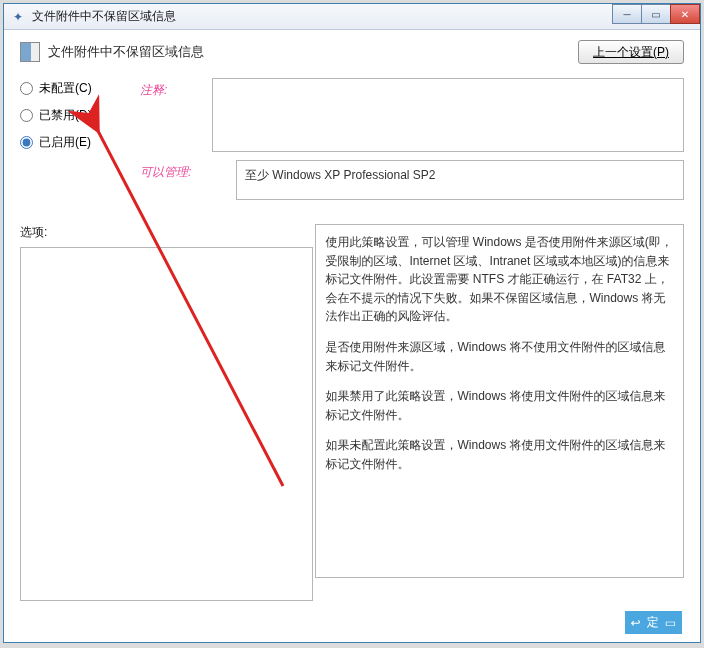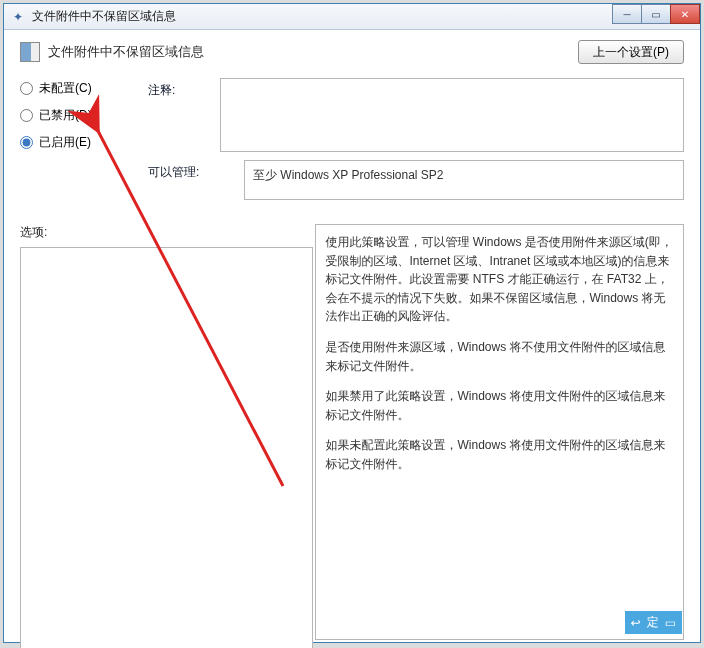--- a/index.html
+++ b/index.html
@@ -68,7 +68,7 @@
     content: ""; width: 10px; height: 100%; background: #7aa6cf;
   }
   .header-title { font-size: 13px; color: #2a2a2a; }
-  .nav-btns { display: flex; gap: 8px; }
+  .nav-btns { display: flex; gap: 8px; text-decoration: underline; }
   .btn {
     height: 24px; padding: 0 14px;
     border: 1px solid #8f8f8f;

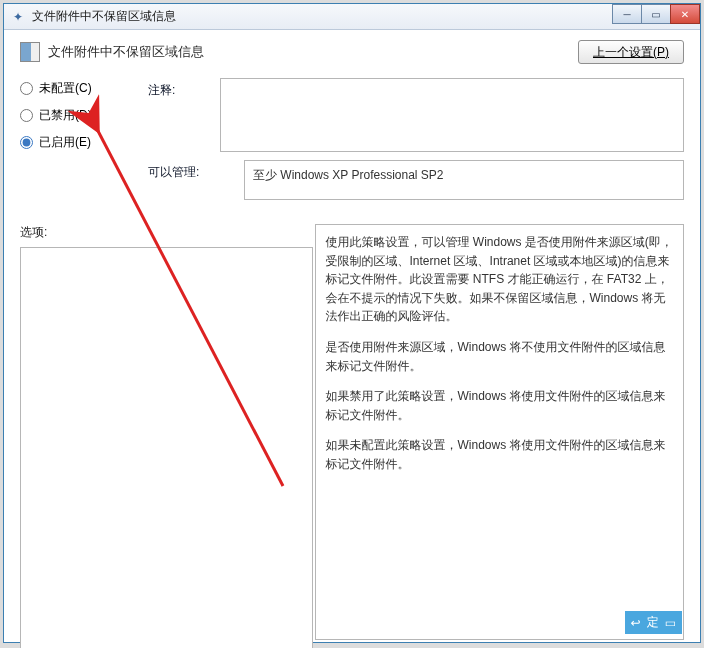--- a/index.html
+++ b/index.html
@@ -88,7 +88,7 @@
     color: #333;
   }
   .meta-box.small { min-height: 40px; margin-left: 24px; }
-  .top-grid { display: flex; gap: 12px; }
+  .top-grid { display: flex; gap: 4px; }
   .top-left { width: 116px; }
   .top-right { flex: 1; }
   .middle-row { display: flex; margin-top: 24px; gap: 2px; }

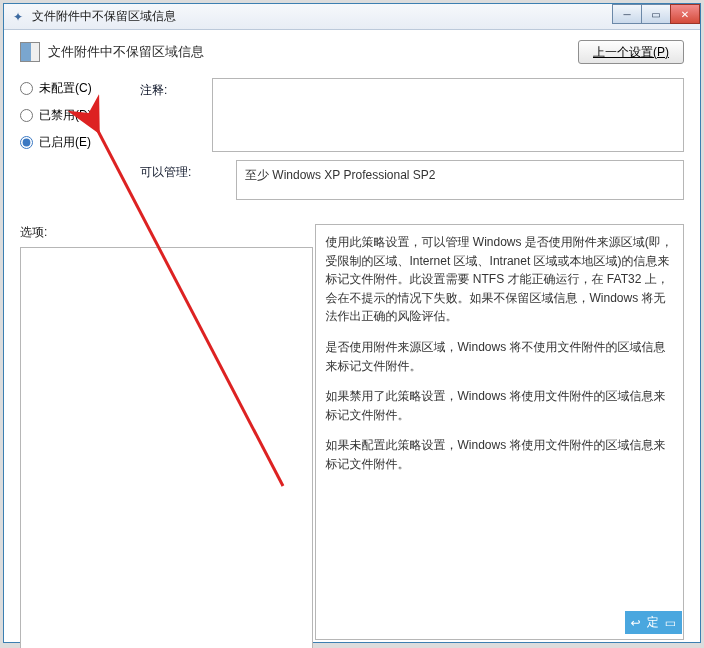--- a/index.html
+++ b/index.html
@@ -81,7 +81,7 @@
   .radio-item { display: flex; align-items: center; gap: 6px; position: relative; }
   .radio-item input { accent-color: #3a78c2; }
   .meta-row { display: flex; margin-top: 8px; }
-  .meta-label { width: 72px; color: #0f172a; padding-top: 4px; }
+  .meta-label { width: 72px; color: #ec4899; padding-top: 4px; font-style: italic; }
   .meta-box {
     flex: 1; min-height: 74px; border: 1px solid #b6b6b6;
     background: #fff; padding: 6px 8px;

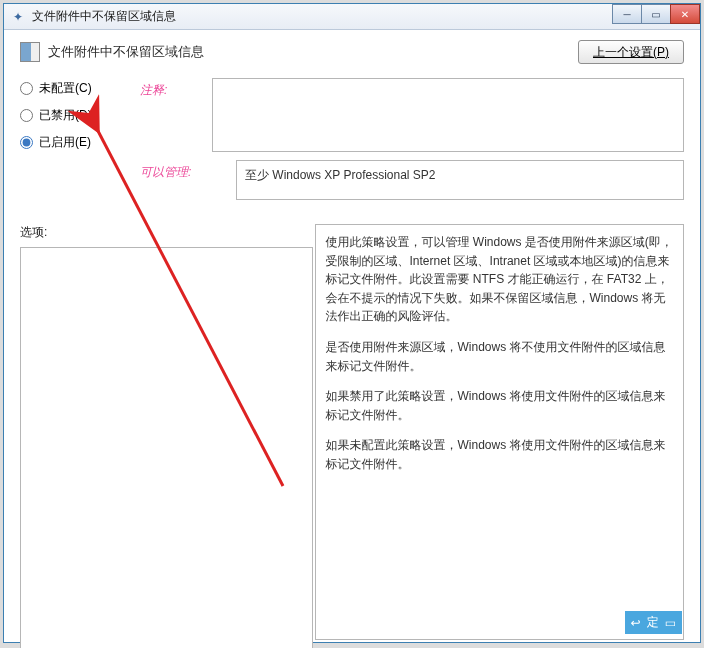--- a/index.html
+++ b/index.html
@@ -97,7 +97,7 @@
   .panel {
     border: 1px solid #b6b6b6;
     background: #fff;
-    height: 416px;
+    height: 354px;
     overflow-y: auto;
     padding: 8px 10px;
     font-size: 12px;

